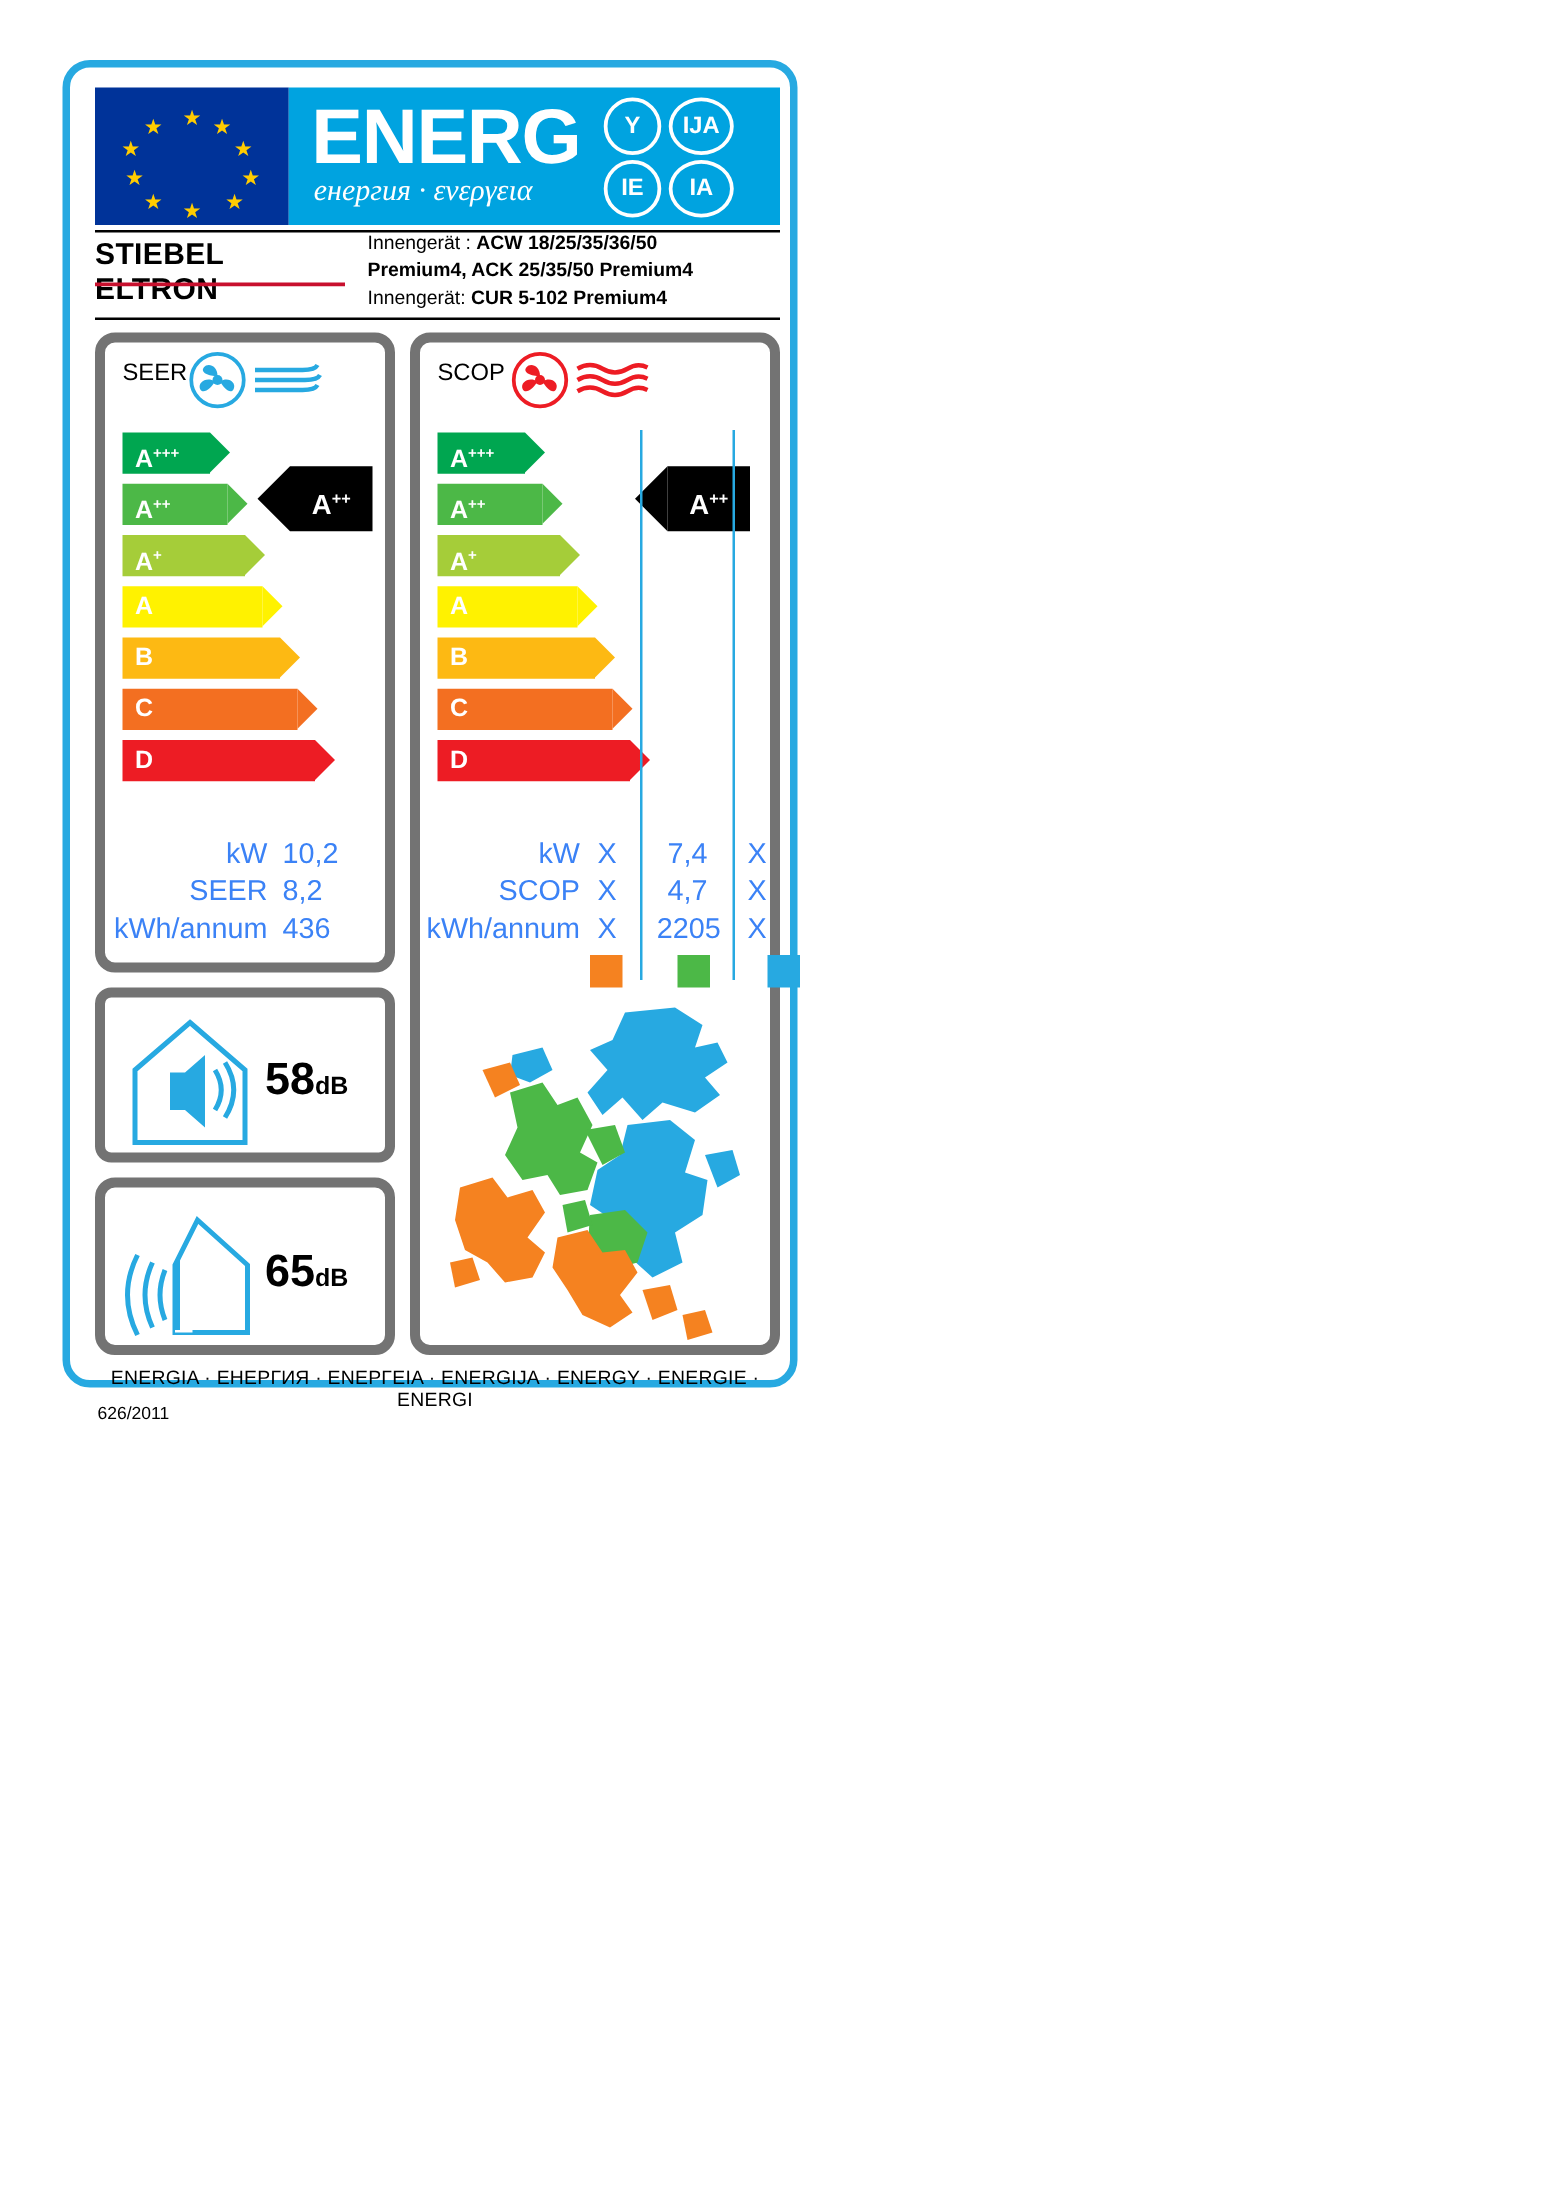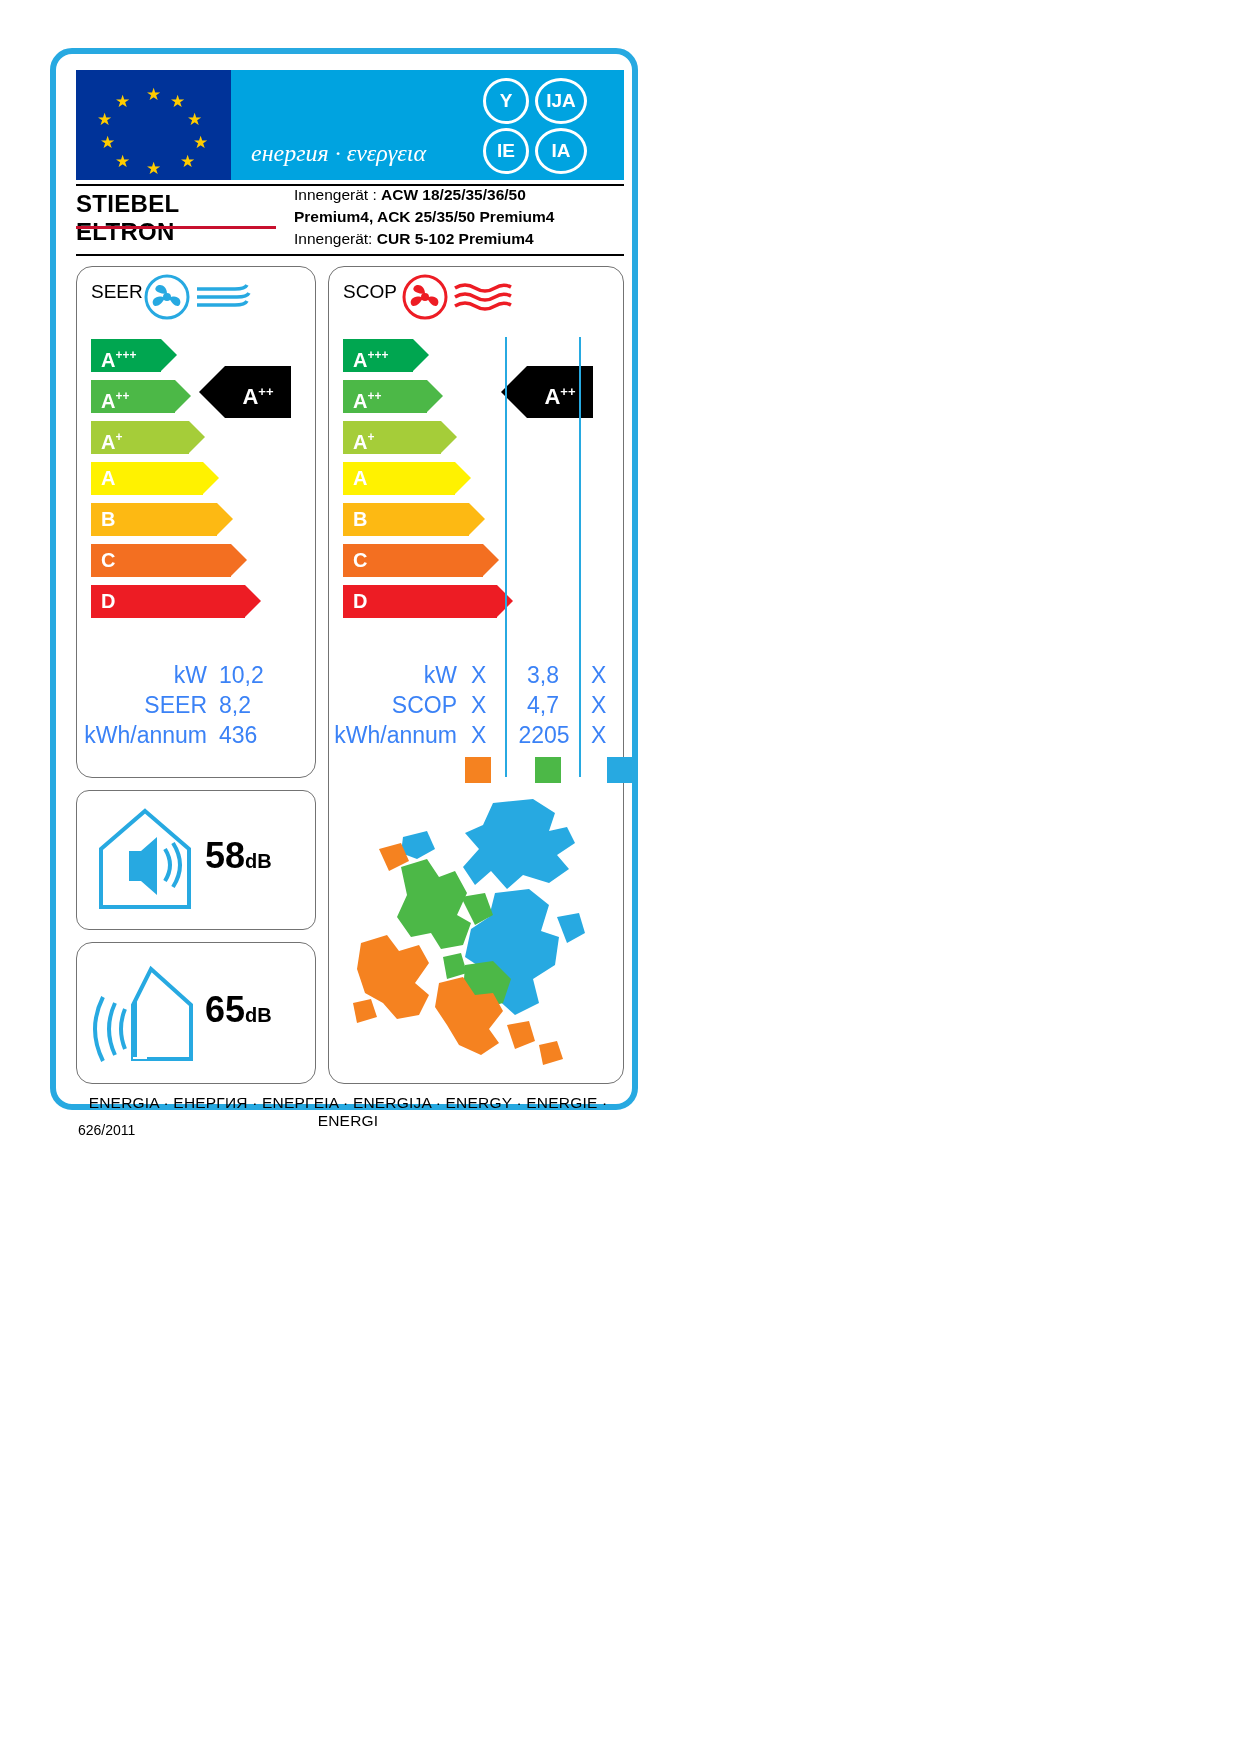--- a/index.html
+++ b/index.html
@@ -273,6 +273,7 @@
         <span class="star" style="left:39px;  top:23px;">★</span>
       </div>
       <div class="energ-banner">
+        <div class="energ-word">ENERG</div>
         <div class="energ-sub">енергия · ενεργεια</div>
         <div class="bubble b1">Y</div>
         <div class="bubble b2">IJA</div>

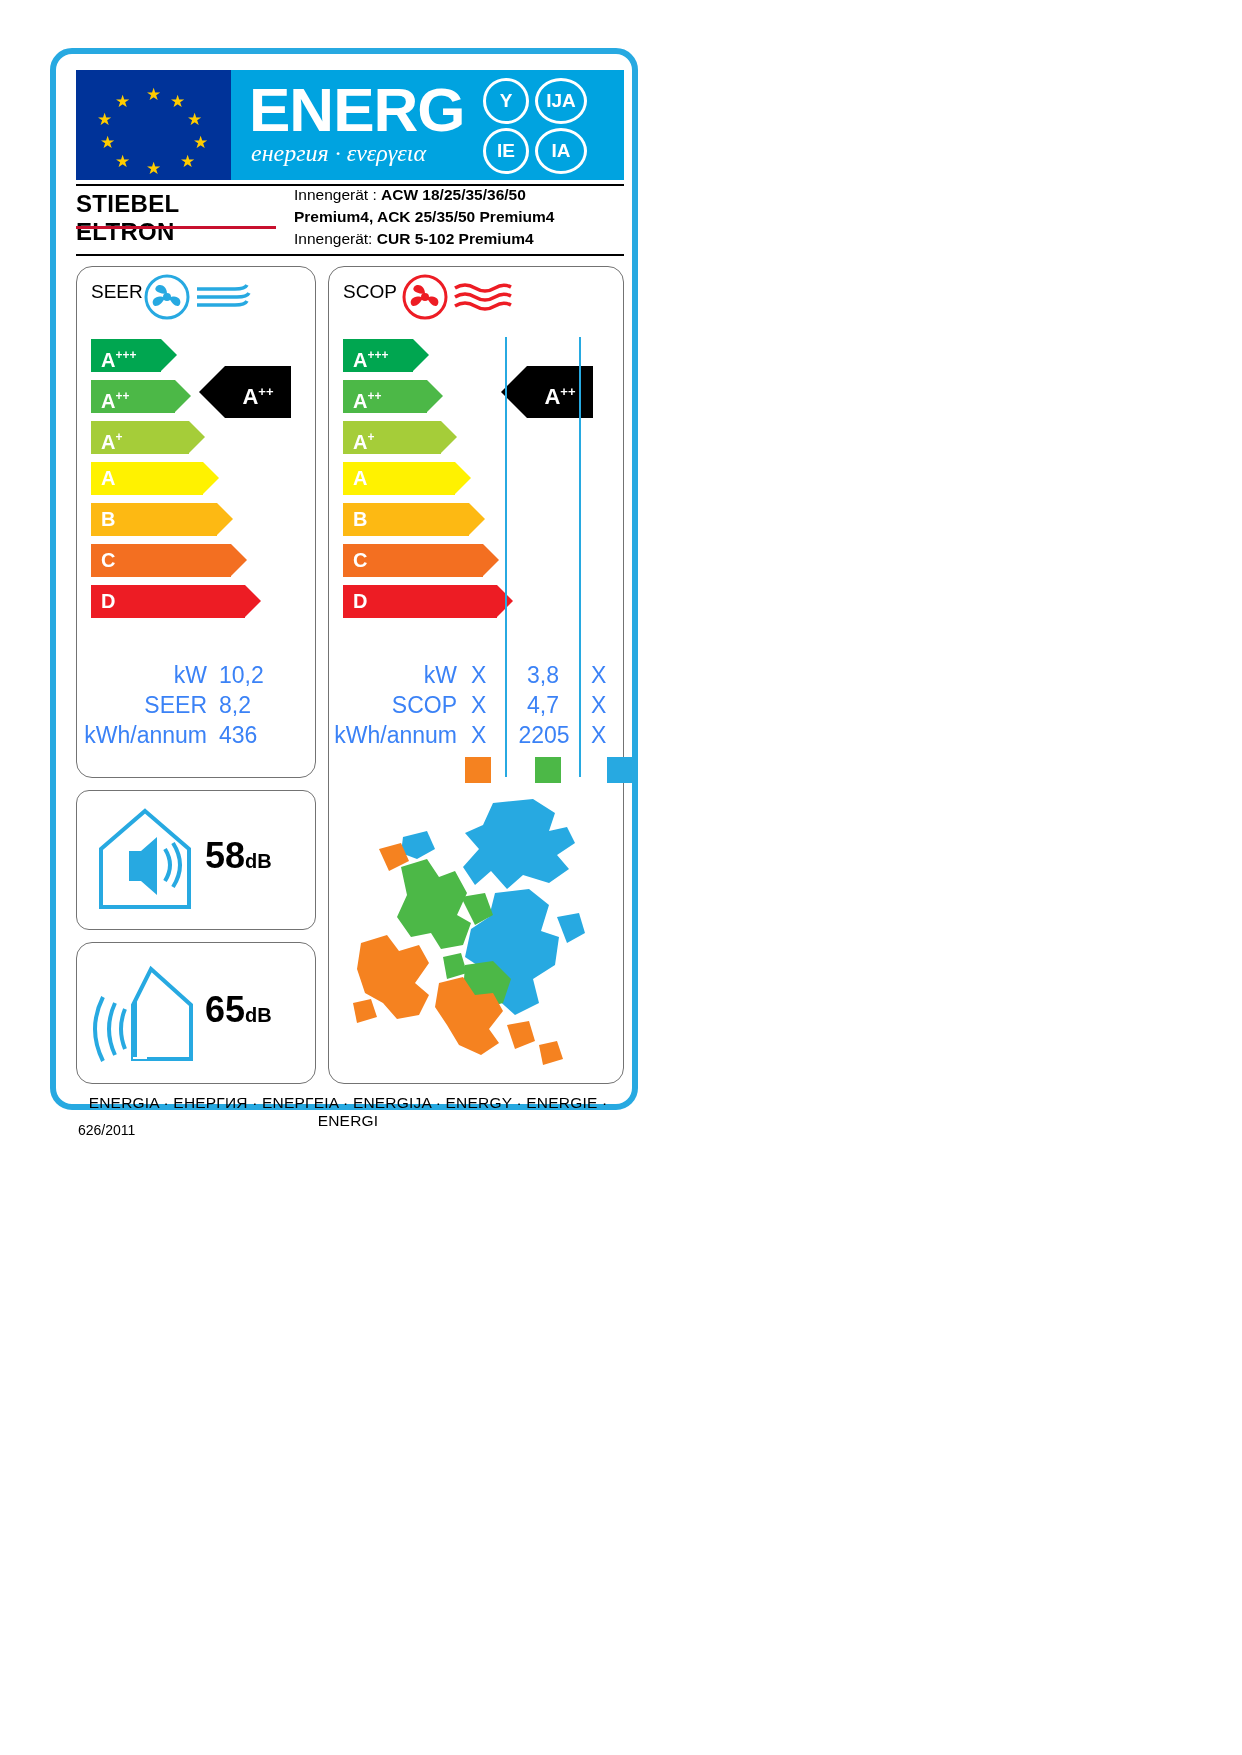--- a/index.html
+++ b/index.html
@@ -129,7 +129,7 @@
   
   .panel {
     position: absolute;
-    border: 1px solid #737373;
+    border: 8px solid #737373;
     border-radius: 16px;
     box-sizing: border-box;
     background: #fff;

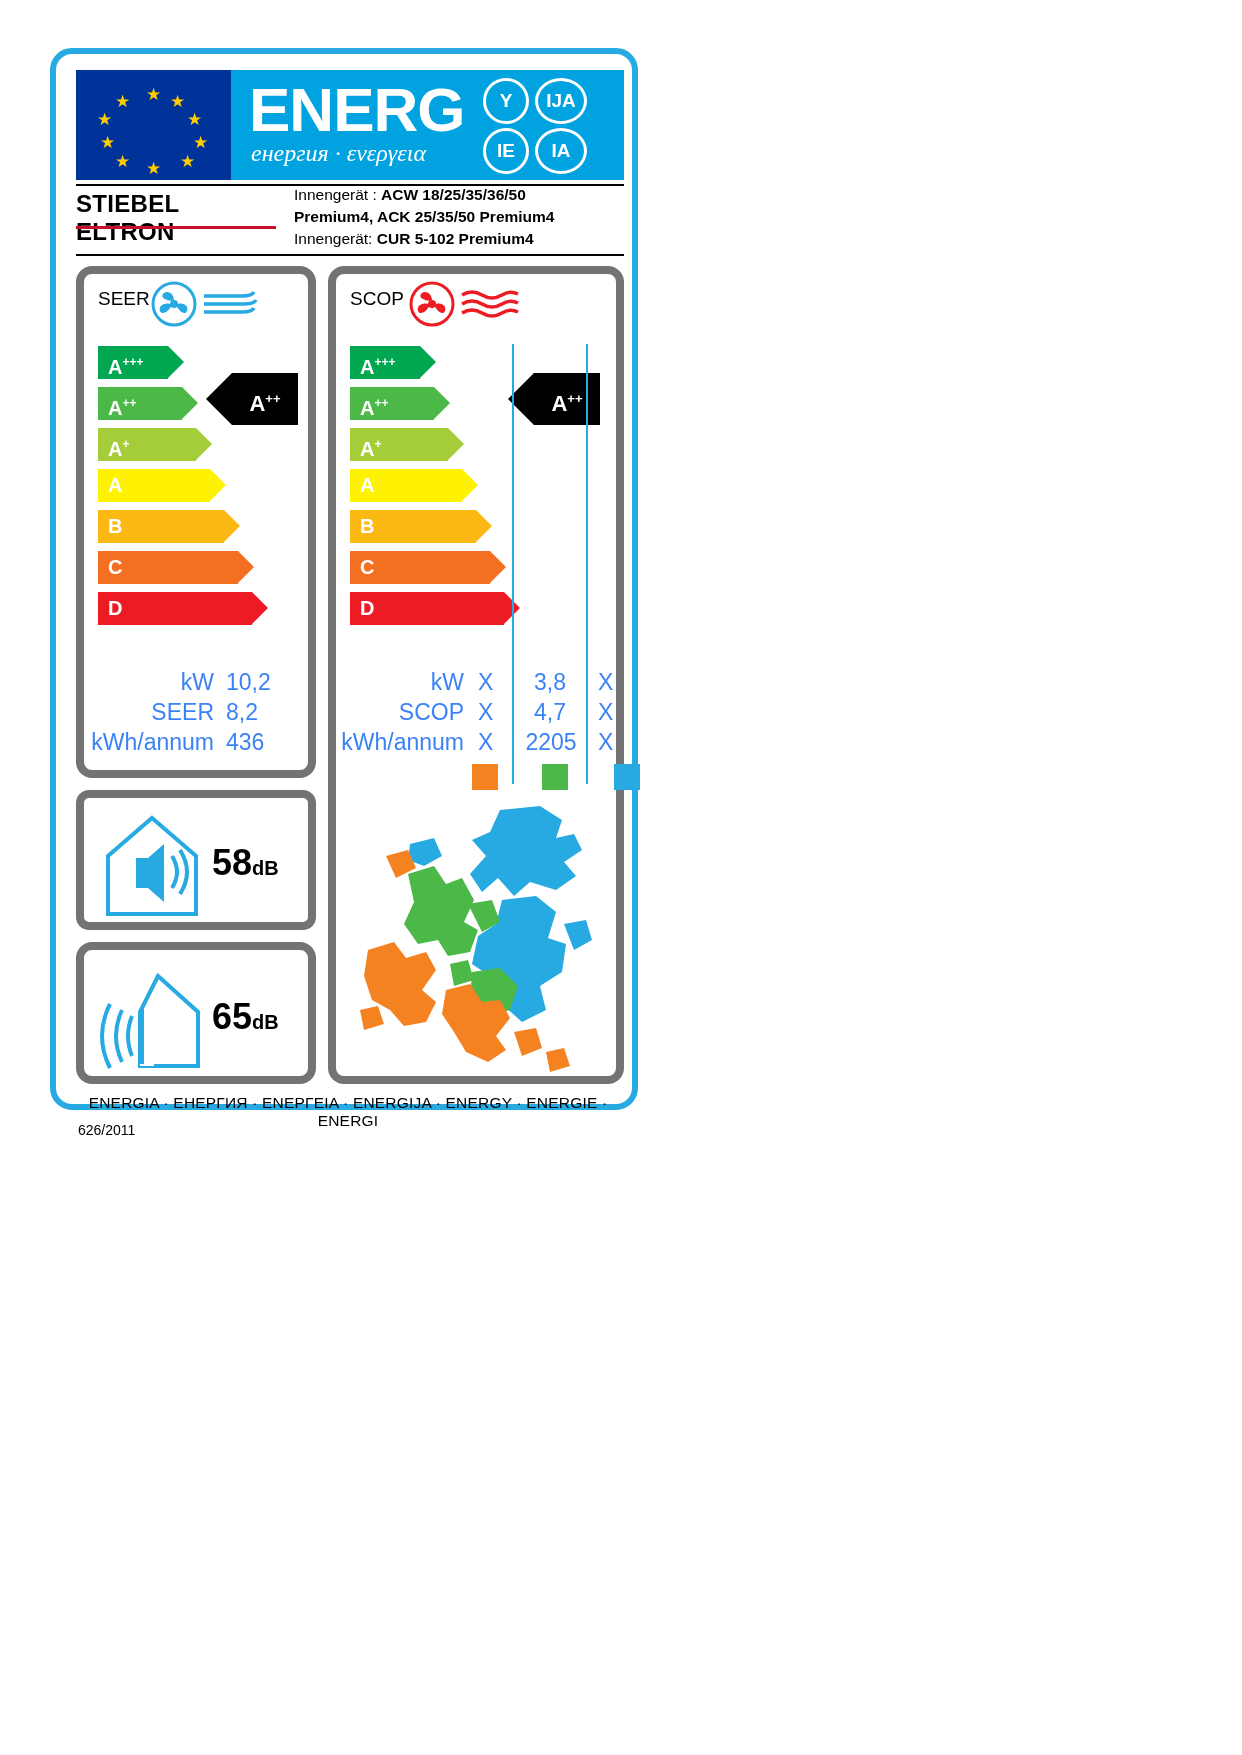--- a/index.html
+++ b/index.html
@@ -373,7 +373,7 @@
 
       <div class="vrow vlabel" style="left:0px;  top:395px; width:128px;">kW</div>
       <div class="vrow" style="left:142px; top:395px;">X</div>
-      <div class="vrow" style="left:190px; top:395px; width:48px; text-align:center;">3,8</div>
+      <div class="vrow" style="left:190px; top:395px; width:48px; text-align:center;">7,4</div>
       <div class="vrow" style="left:262px; top:395px;">X</div>
 
       <div class="vrow vlabel" style="left:0px;  top:425px; width:128px;">SCOP</div>

